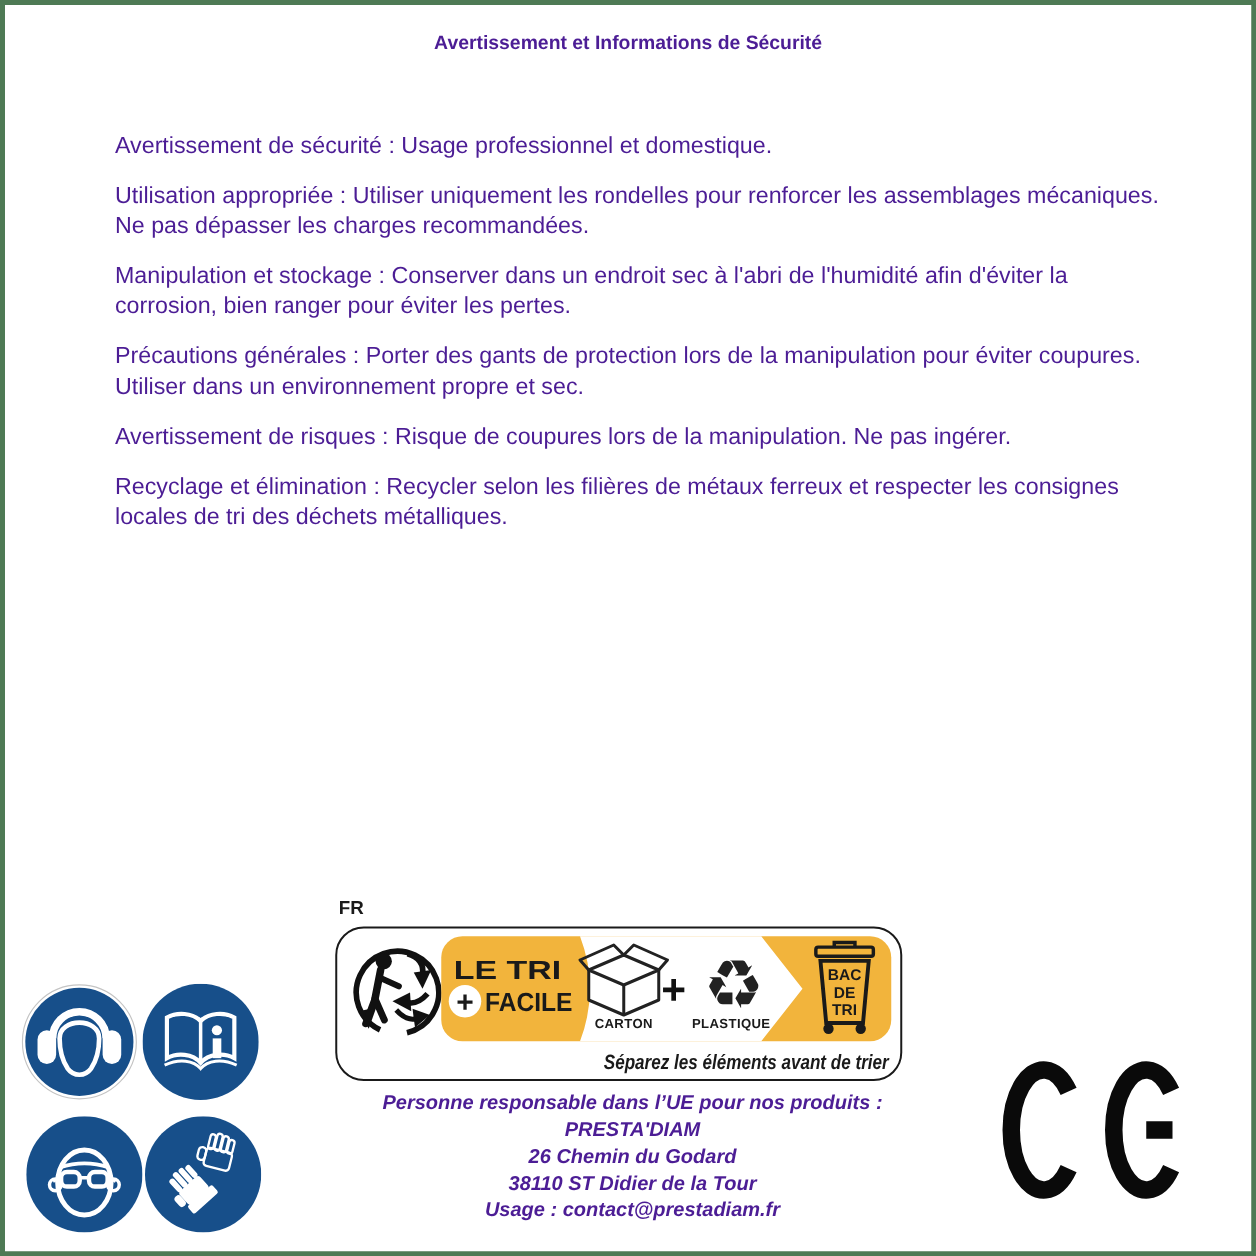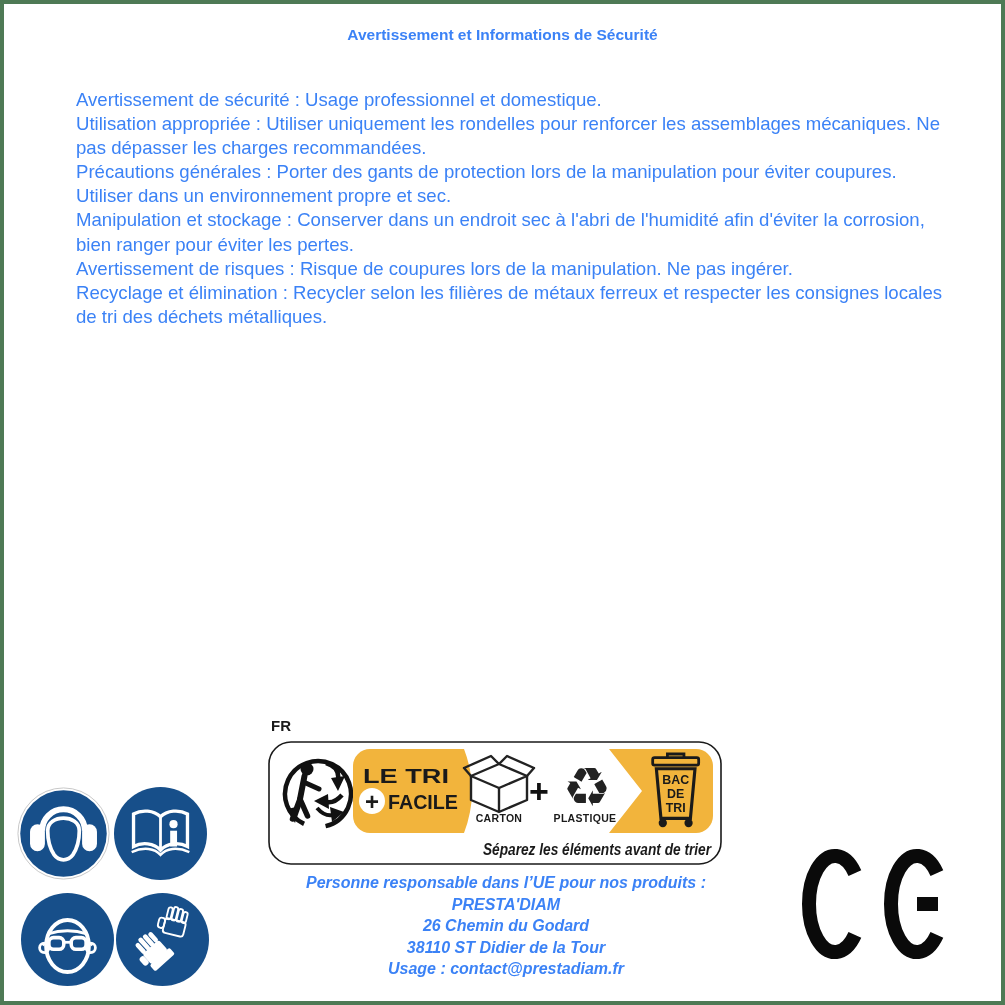--- a/index.html
+++ b/index.html
@@ -10,7 +10,7 @@
     background:#fff;
     border:4px solid #4E7A55;
     font-family:"Liberation Sans", sans-serif;
-    color:#3b82f6;
+    color:#4c1d95;
     overflow:hidden;
   }
   .doc-title{

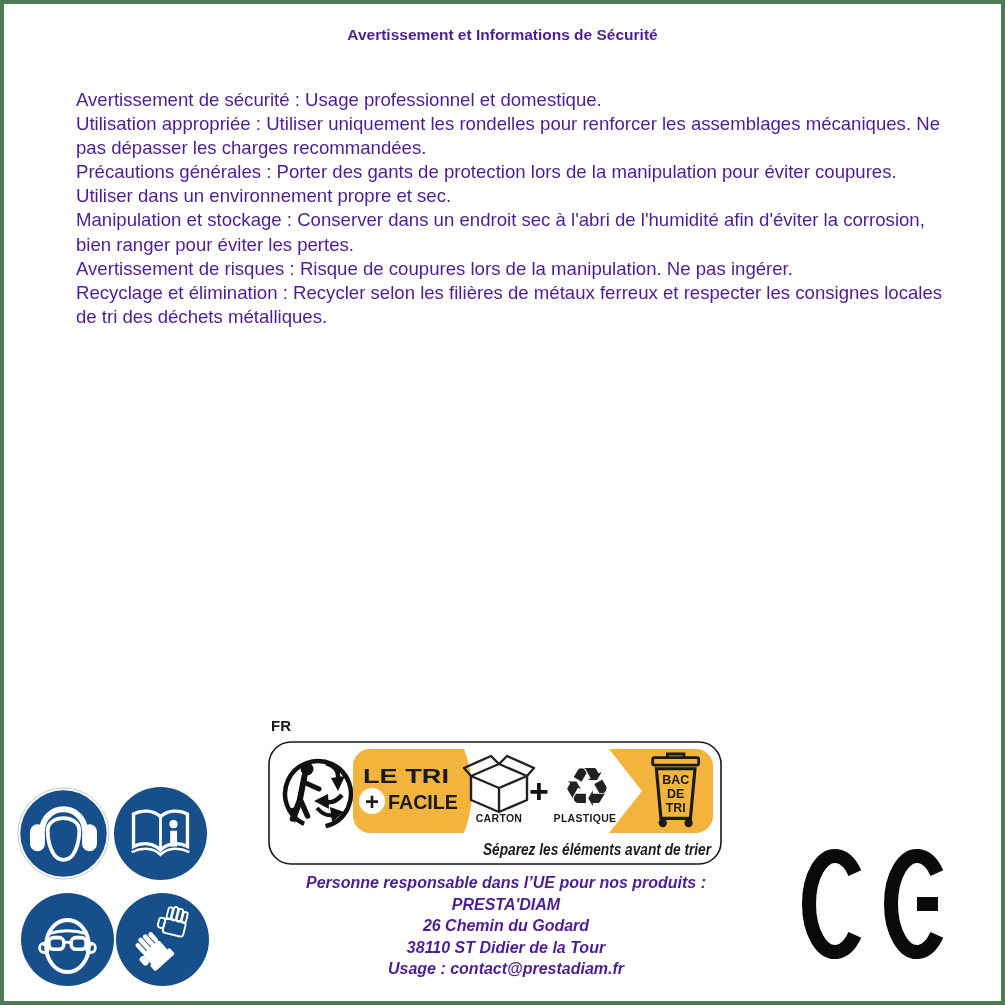--- a/index.html
+++ b/index.html
@@ -21,7 +21,7 @@
     position:absolute;left:72px;top:84px;width:874px;
     font-size:18.6px;line-height:24.1px;
   }
-  .body-text p{margin:0;padding:0;}
+  .body-text p{margin:16px;padding:0;}
   .picto-grid{
     position:absolute;left:13px;top:783px;width:195px;height:200px;
   }

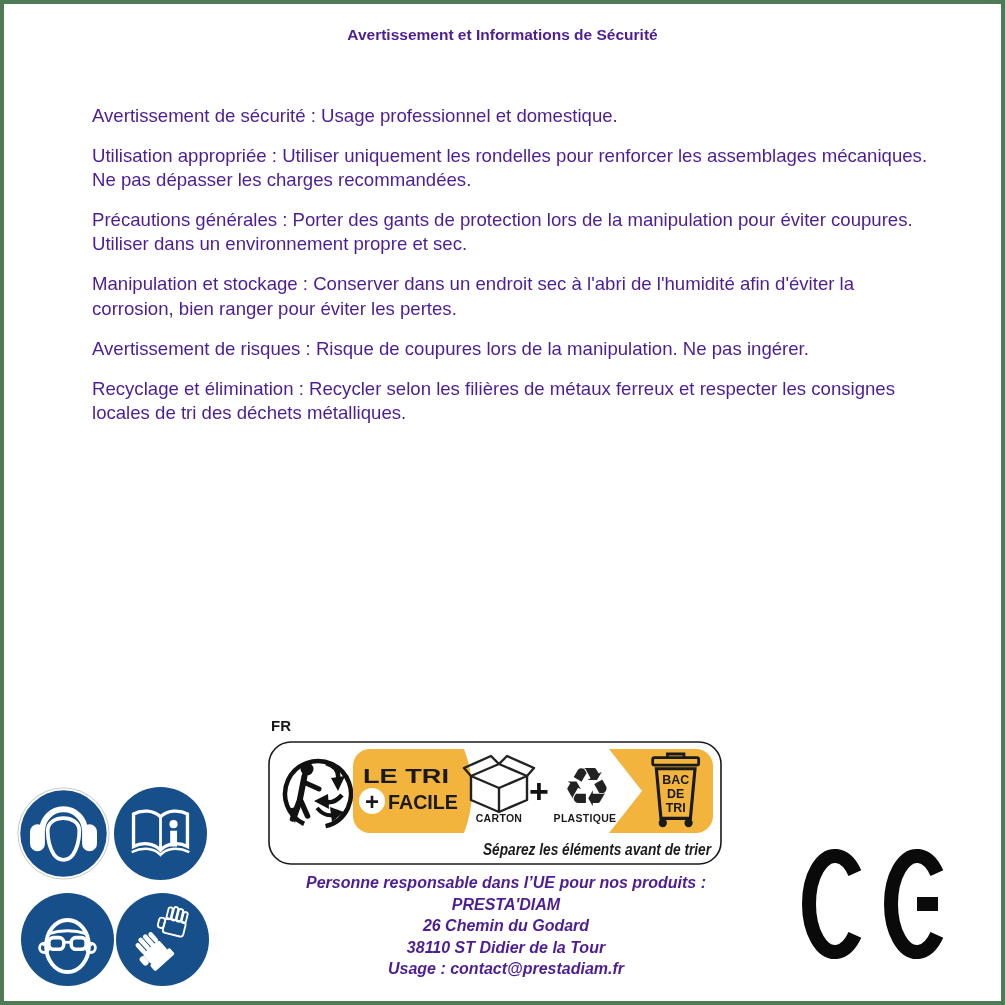--- a/index.html
+++ b/index.html
@@ -45,8 +45,8 @@
   <div class="body-text">
     <p>Avertissement de sécurité : Usage professionnel et domestique.</p>
     <p>Utilisation appropriée : Utiliser uniquement les rondelles pour renforcer les assemblages mécaniques. Ne pas dépasser les charges recommandées.</p>
+    <p>Manipulation et stockage : Conserver dans un endroit sec à l'abri de l'humidité afin d'éviter la corrosion, bien ranger pour éviter les pertes.</p>
     <p>Précautions générales : Porter des gants de protection lors de la manipulation pour éviter coupures. Utiliser dans un environnement propre et sec.</p>
-    <p>Manipulation et stockage : Conserver dans un endroit sec à l'abri de l'humidité afin d'éviter la corrosion, bien ranger pour éviter les pertes.</p>
     <p>Avertissement de risques : Risque de coupures lors de la manipulation. Ne pas ingérer.</p>
     <p>Recyclage et élimination : Recycler selon les filières de métaux ferreux et respecter les consignes locales de tri des déchets métalliques.</p>
   </div>

